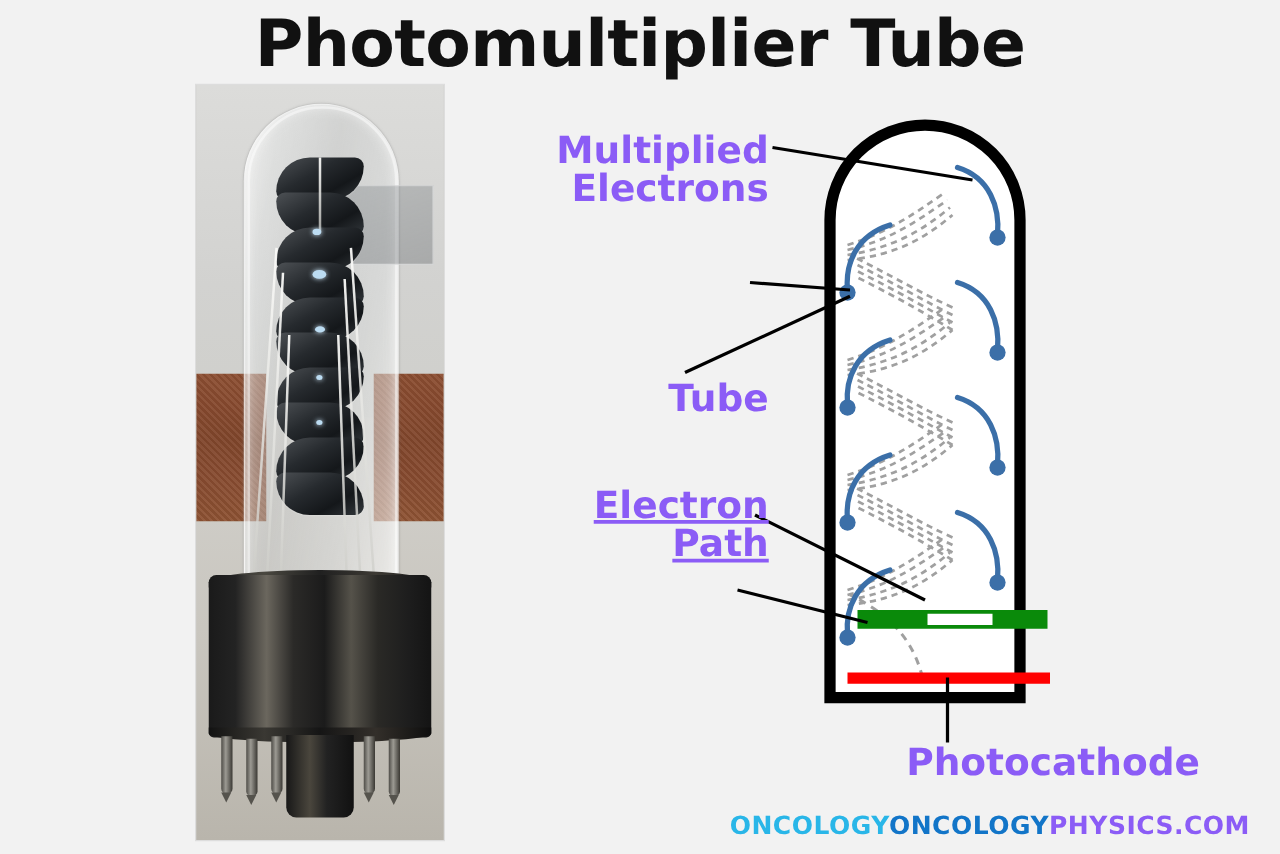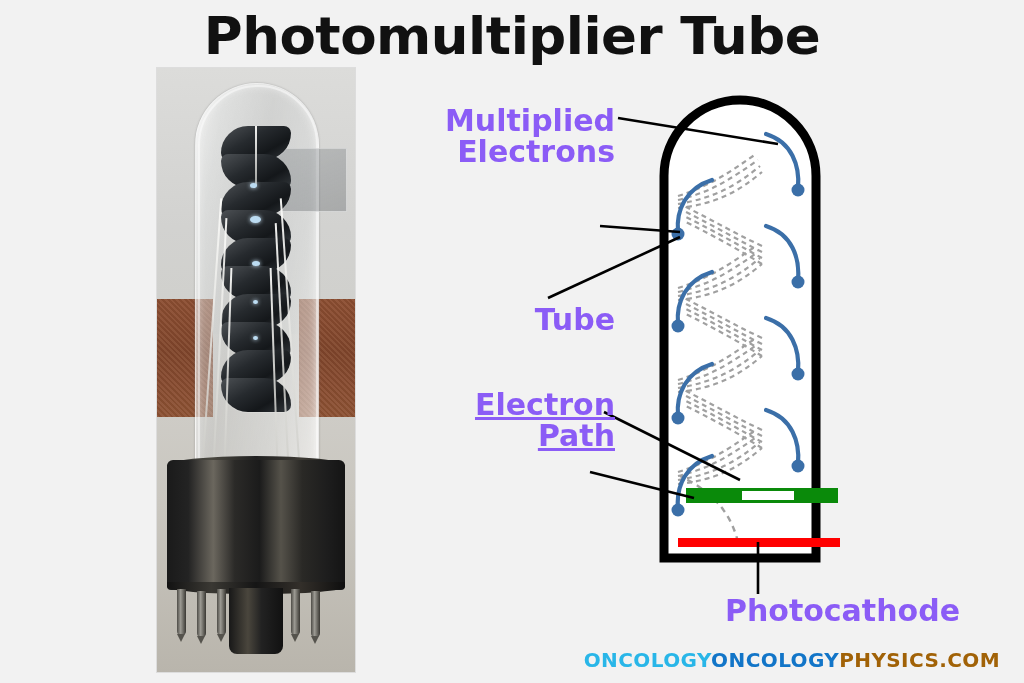--- a/index.html
+++ b/index.html
@@ -172,7 +172,7 @@
   .wm span{display:inline;}
   .wm .a{color:#29b6e8;margin-top:40px;}
   .wm .b{color:#1275c8;}
-  .wm .c{color:#a16207;text-align:center;}
+  .wm .c{color:#8b5cf6;text-align:center;}
 </style>
 </head>
 <body>

